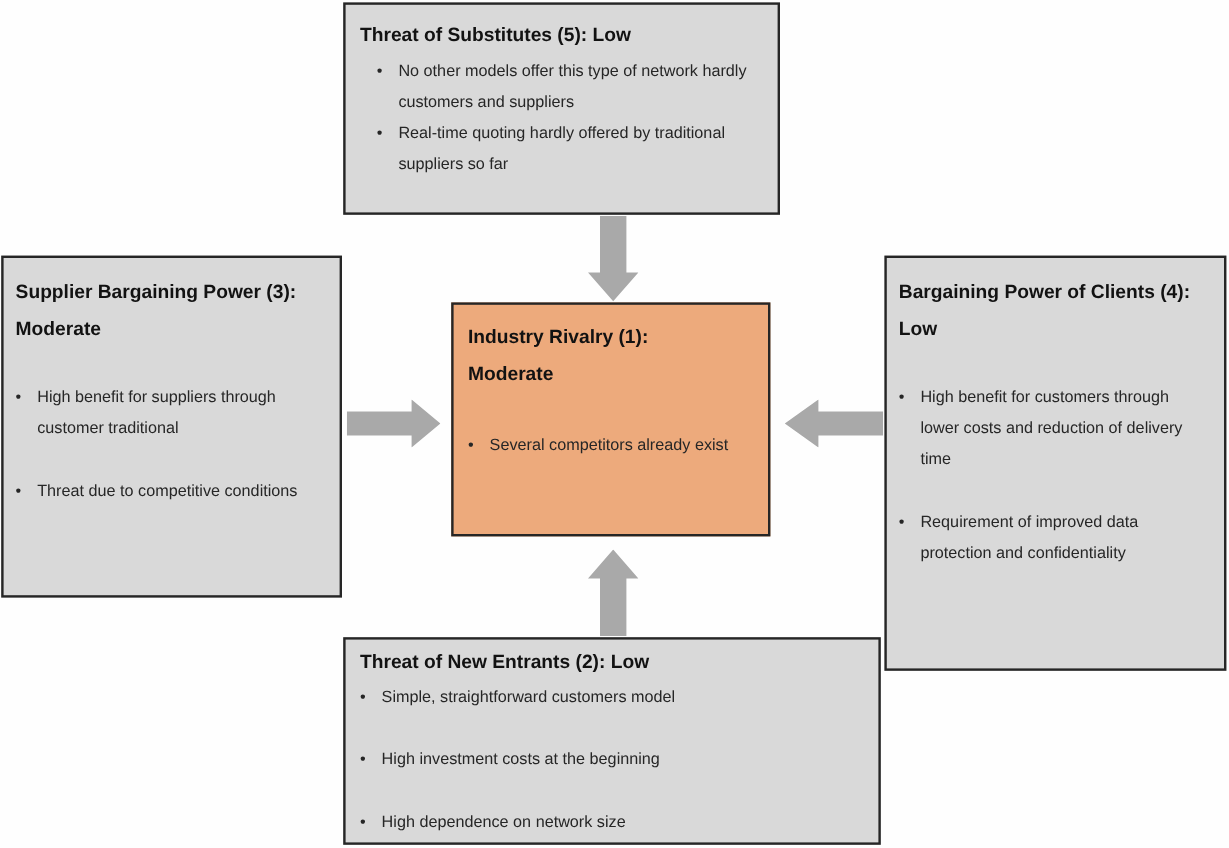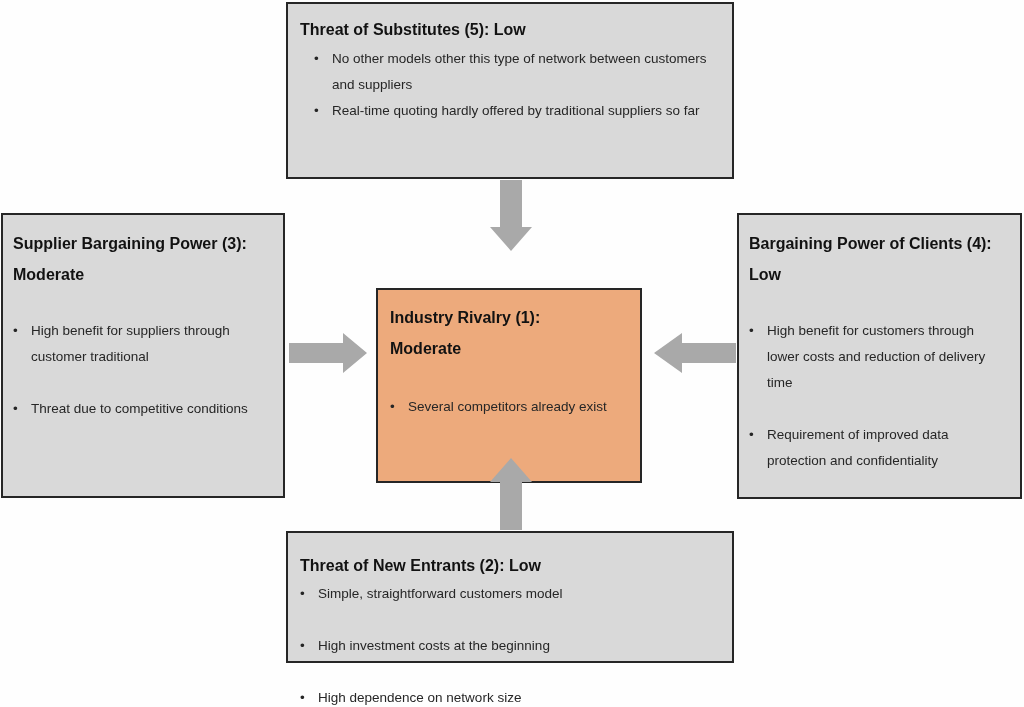--- a/index.html
+++ b/index.html
@@ -44,7 +44,7 @@
   .bullet-text { flex: 1 1 auto; }
 
   
-  #box-substitutes { left: 286px; top: 2px; width: 448px; height: 177px; padding: 10px 6px 10px 12px; }
+  #box-substitutes { left: 286px; top: 2px; width: 364px; height: 177px; padding: 10px 6px 10px 12px; }
   #box-substitutes .box-title { margin-bottom: 1px; }
   #box-substitutes .bullet-marker { margin-left: 14px; }
 

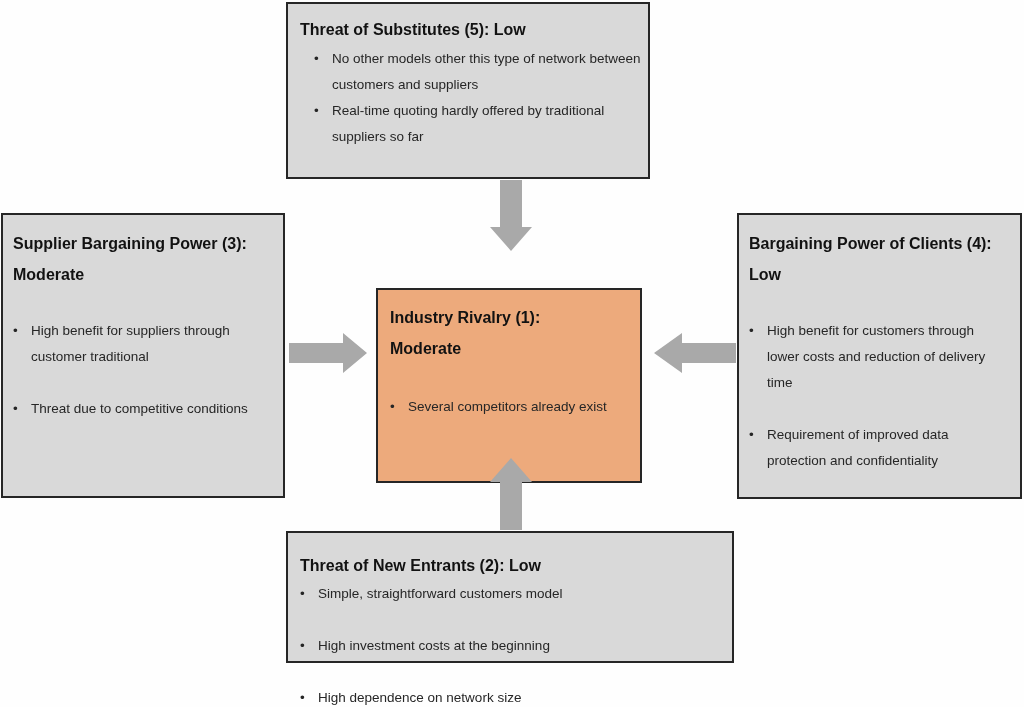--- a/index.html
+++ b/index.html
@@ -79,7 +79,7 @@
     <ul class="bullets">
       <li>
         <span class="bullet-marker">•</span>
-        <span class="bullet-text">No other models other this type of network between customers and suppliers</span>
+        <span class="bullet-text">No other models offer this type of network hardly customers and suppliers</span>
       </li>
       <li>
         <span class="bullet-marker">•</span>

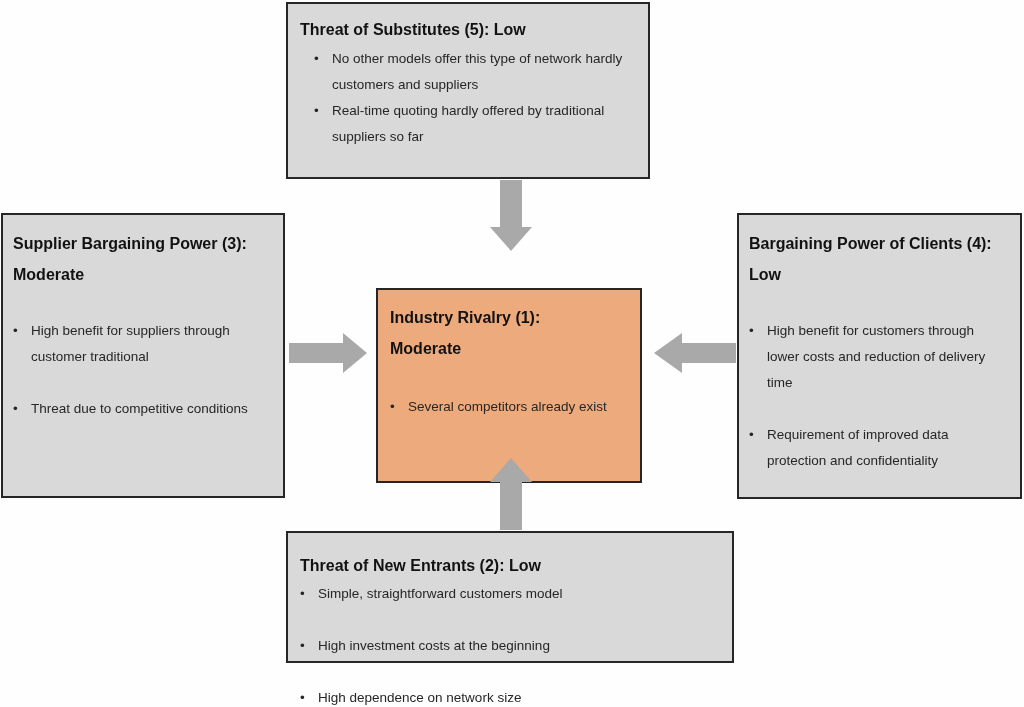--- a/index.html
+++ b/index.html
@@ -59,7 +59,7 @@
   #box-suppliers ul.bullets li + li { margin-top: 26px; }
 
   
-  #box-clients { left: 737px; top: 213px; width: 285px; height: 286px; padding: 13px 10px; }
+  #box-clients { left: 737px; top: 213px; width: 285px; height: 346px; padding: 13px 10px; }
   #box-clients ul.bullets { margin-top: 28px; }
   #box-clients ul.bullets li + li { margin-top: 26px; }
 

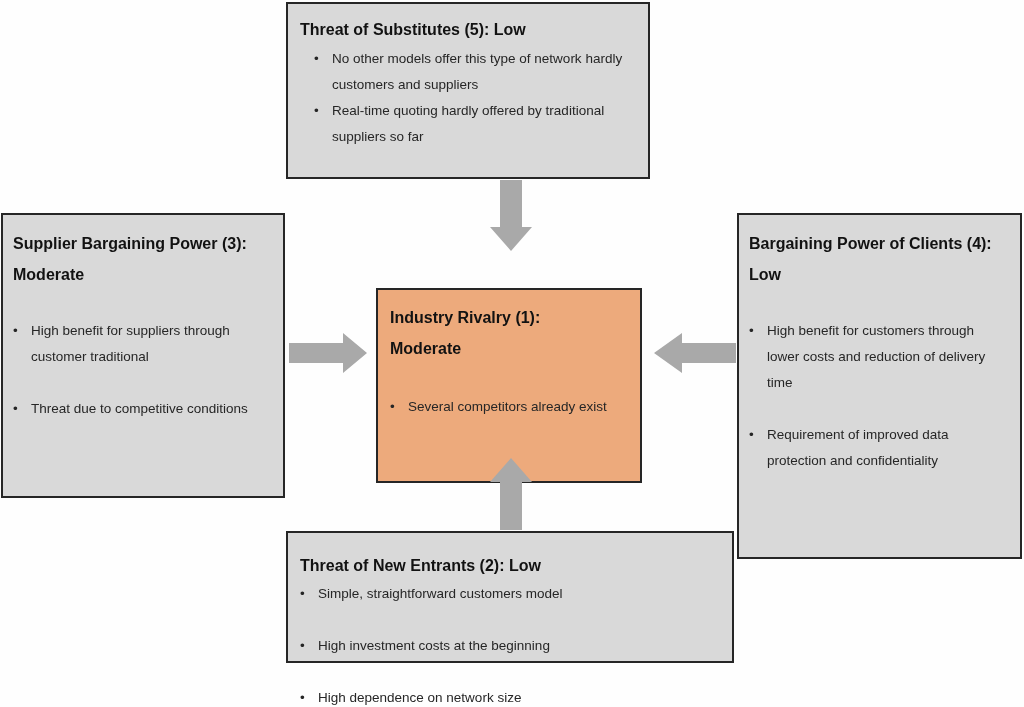--- a/index.html
+++ b/index.html
@@ -64,7 +64,7 @@
   #box-clients ul.bullets li + li { margin-top: 26px; }
 
   
-  #box-rivalry { left: 376px; top: 252px; width: 266px; height: 195px; padding: 12px; margin-top: 36px; }
+  #box-rivalry { left: 376px; top: 252px; width: 266px; height: 195px; padding: 12px; }
   #box-rivalry ul.bullets { margin-top: 30px; }
 
   .arrow { position: absolute; }

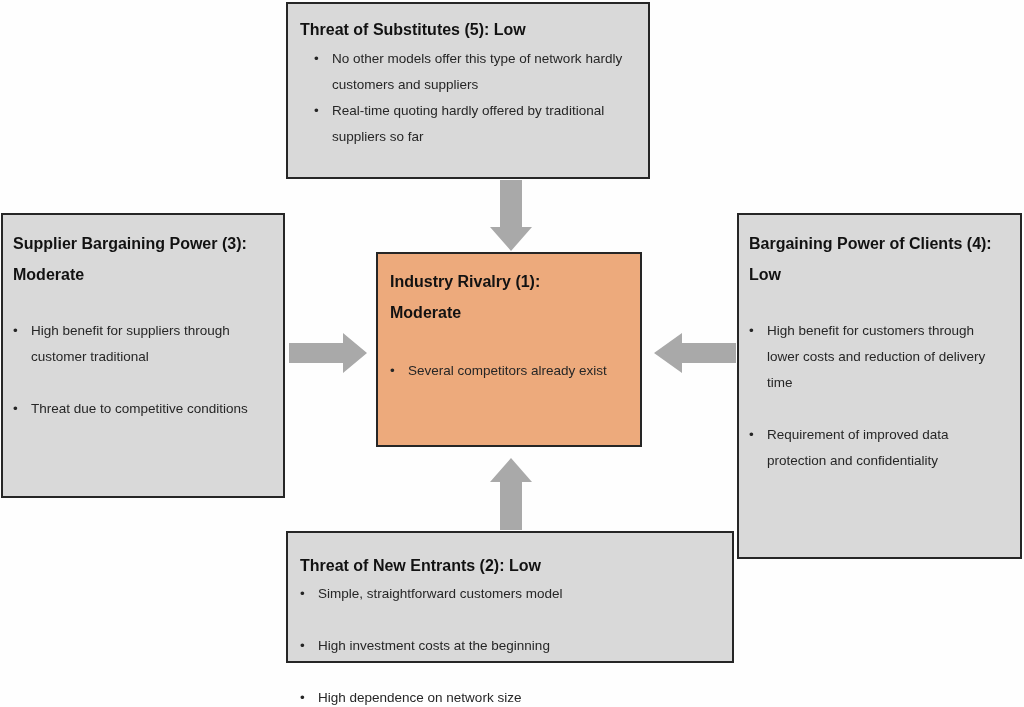--- a/index.html
+++ b/index.html
@@ -49,7 +49,7 @@
   #box-substitutes .bullet-marker { margin-left: 14px; }
 
   
-  #box-entrants { left: 286px; top: 531px; width: 448px; height: 132px; padding: 17px 6px 9px 12px; }
+  #box-entrants { left: 286px; top: 531px; width: 448px; height: 173px; padding: 4px 6px 9px 12px; }
   #box-entrants .box-title { margin-bottom: 0; }
   #box-entrants ul.bullets li + li { margin-top: 26px; }
 

